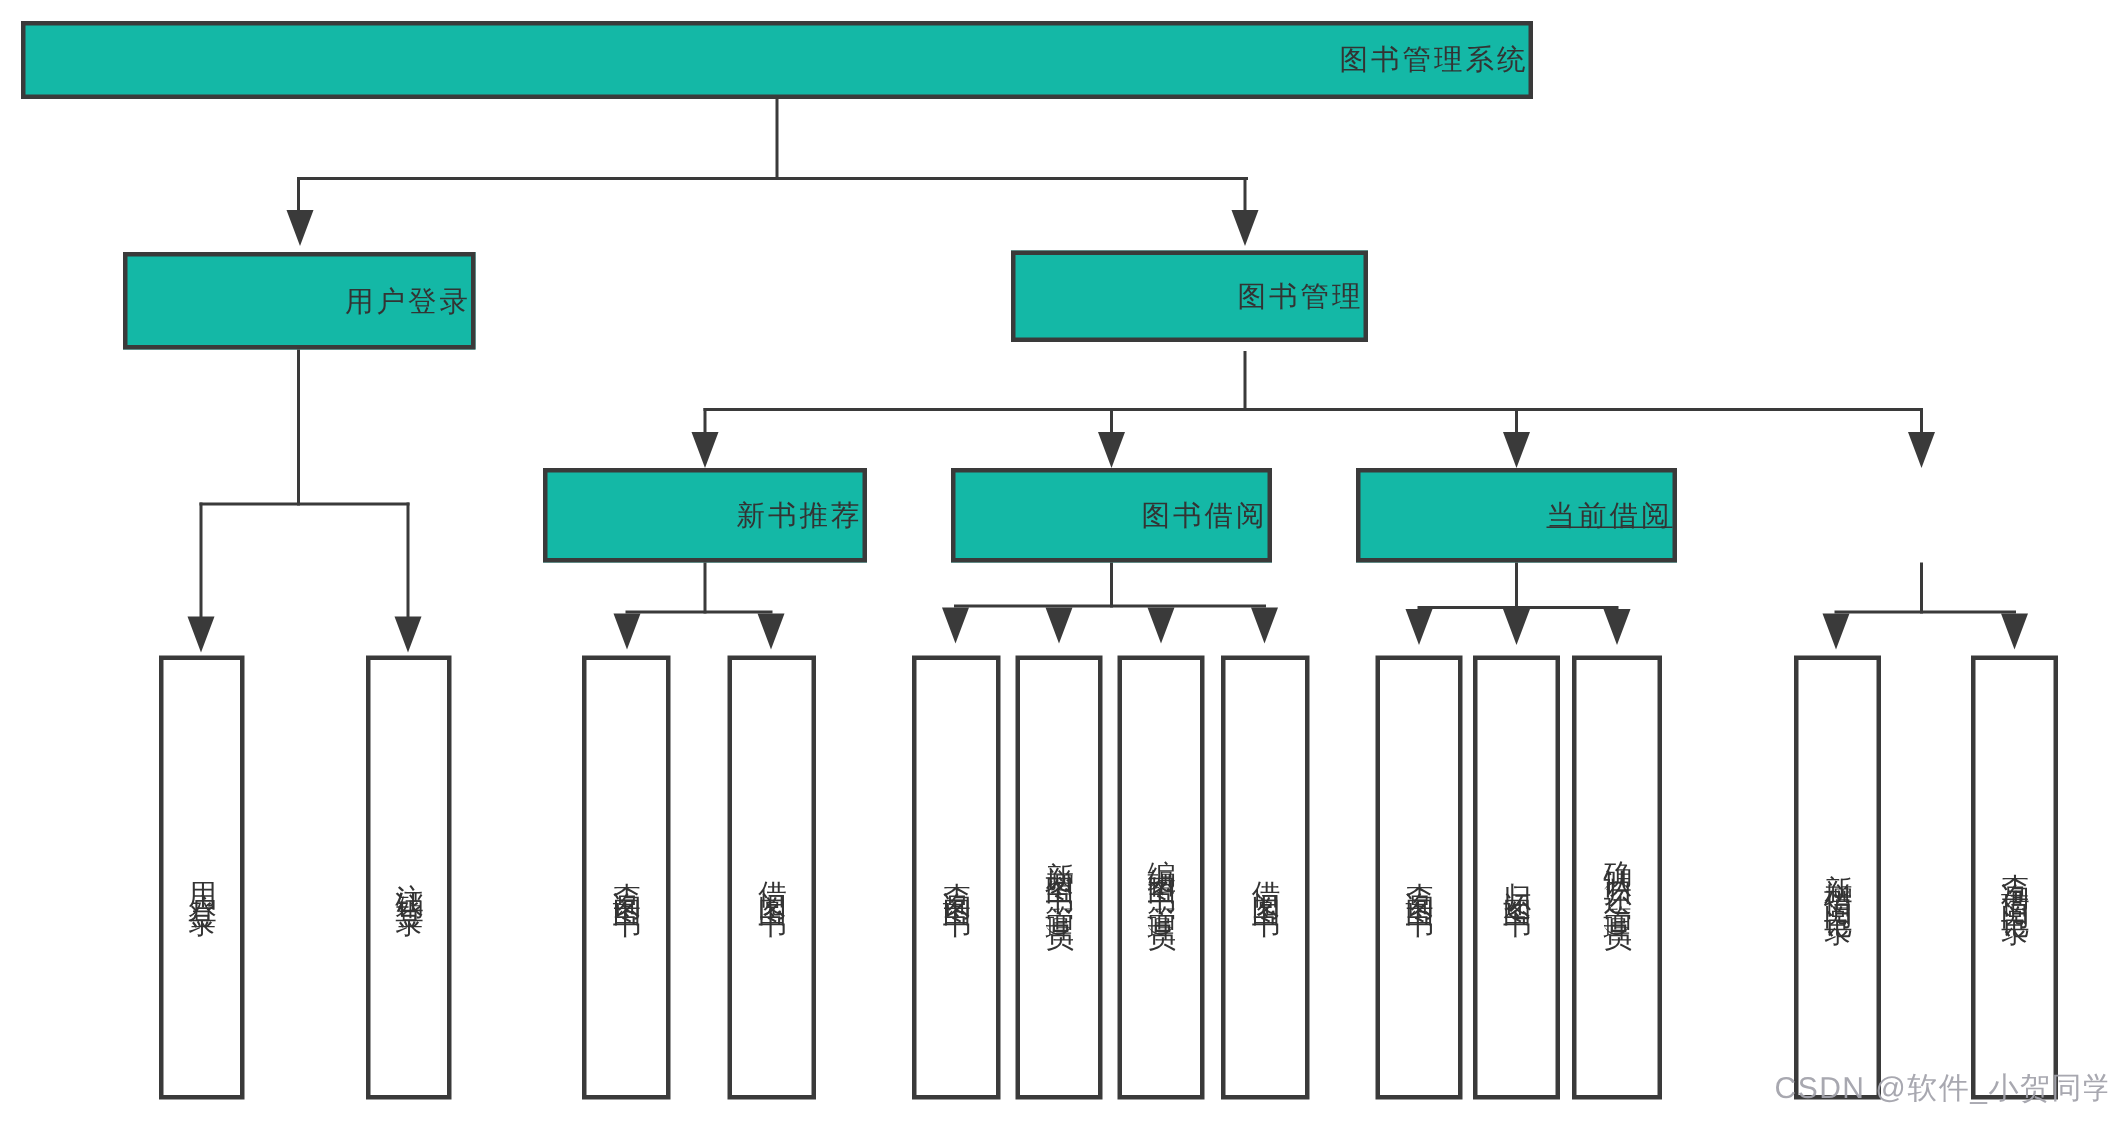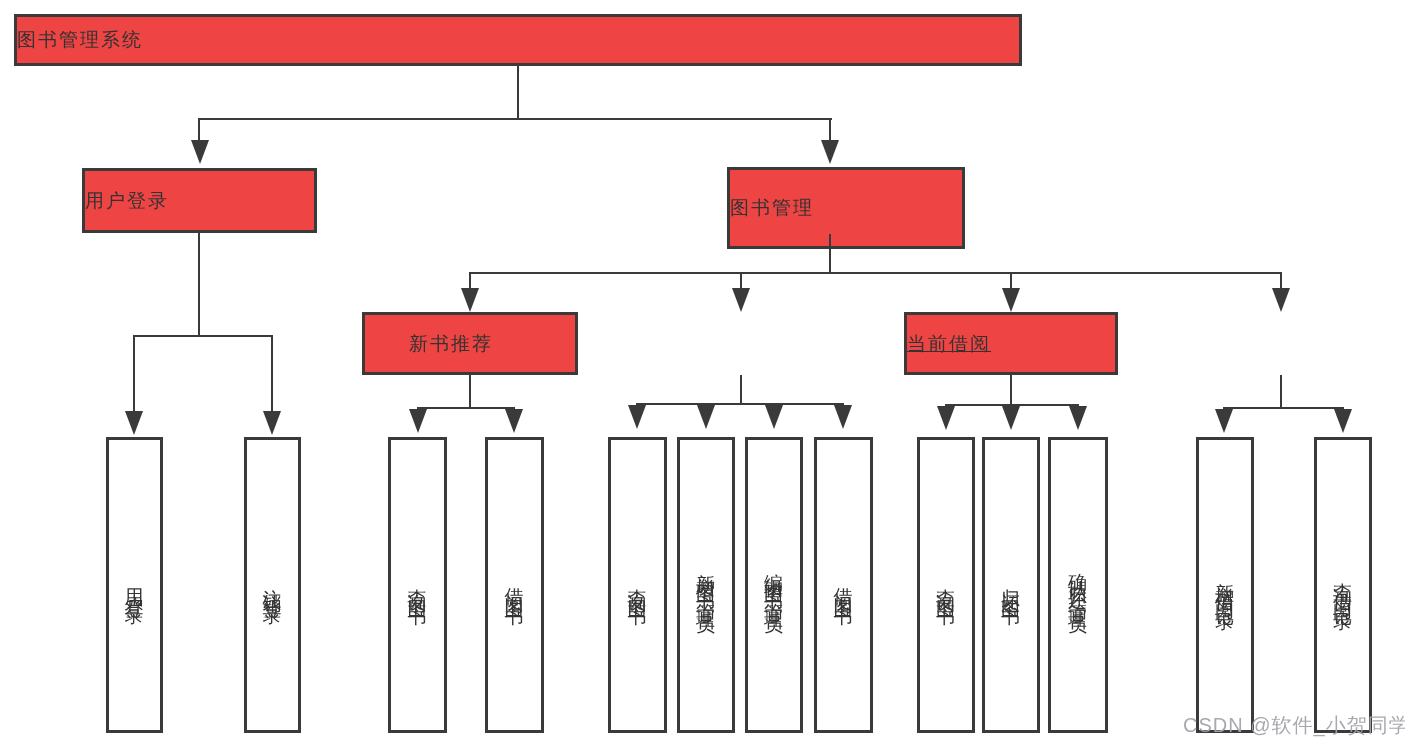--- a/index.html
+++ b/index.html
@@ -16,10 +16,10 @@
     position: absolute;
     box-sizing: border-box;
     border: 3px solid #3a3a3a;
-    background: #ef4444;
+    background: #14b8a6;
     display: flex;
     align-items: center;
-    justify-content: flex-start;
+    justify-content: flex-end;
     font-size: 19px;
     letter-spacing: 2px;
     white-space: nowrap;

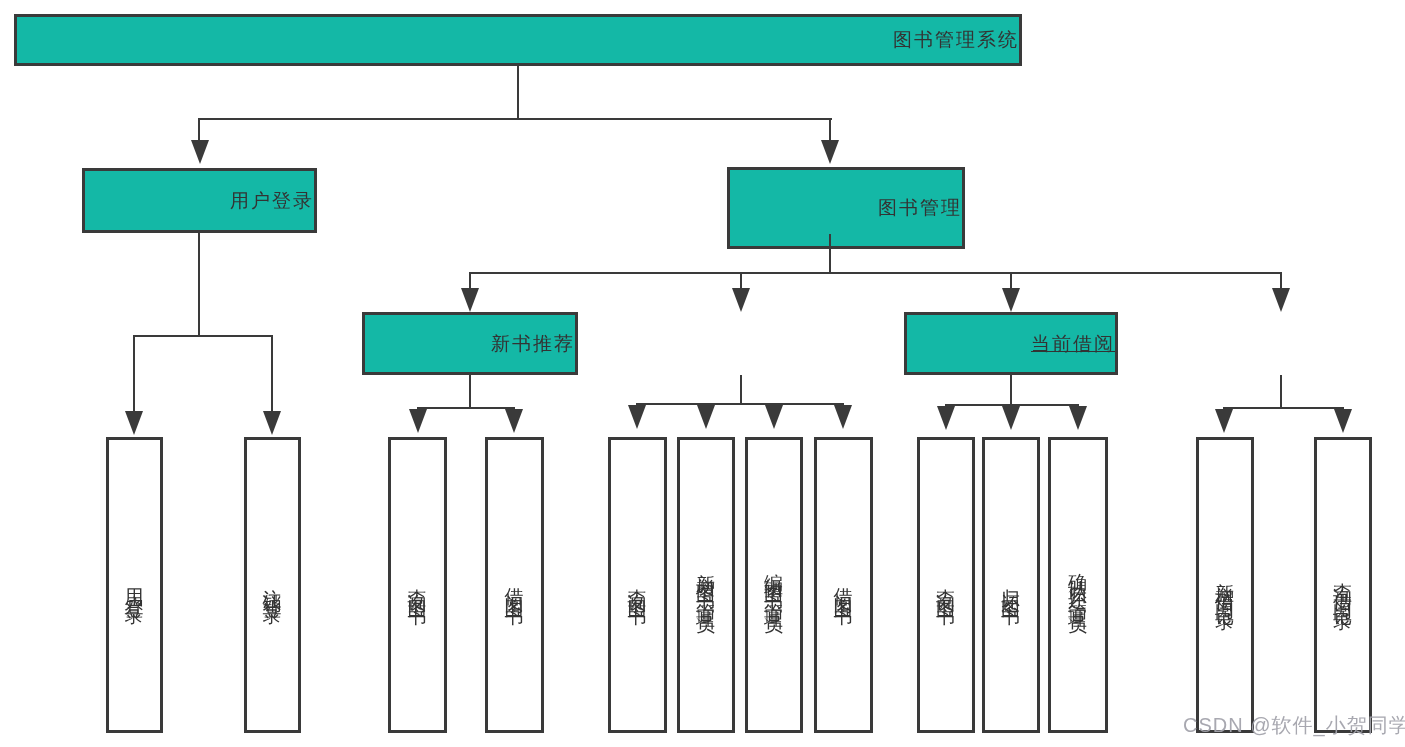--- a/index.html
+++ b/index.html
@@ -83,7 +83,7 @@
   <div class="box" style="left:82px; top:168px; width:235px; height:65px;">
     <span>用户登录</span>
   </div>
-  <div class="box" style="left:727px; top:167px; width:238px; height:82px;">
+  <div class="box" style="left:674px; top:167px; width:238px; height:61px;">
     <span>图书管理</span>
   </div>
 

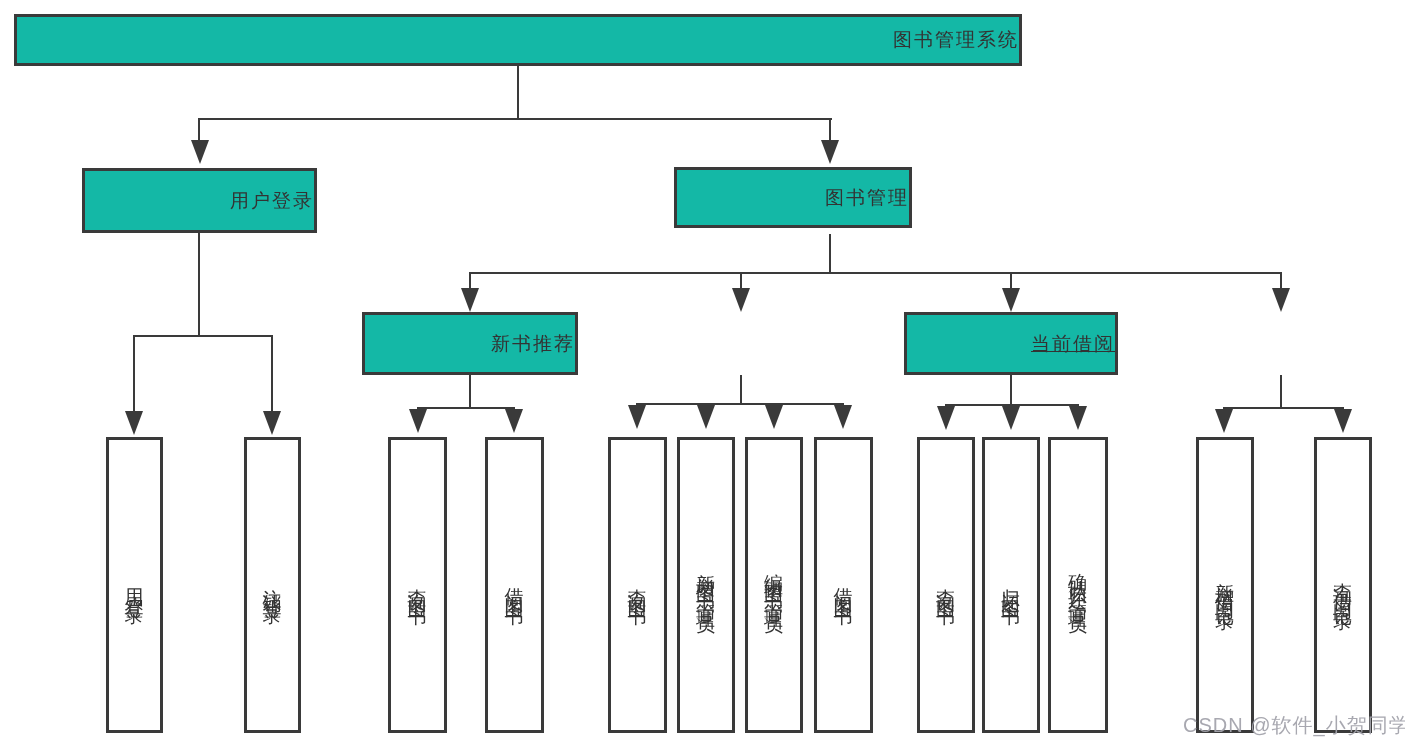--- a/index.html
+++ b/index.html
@@ -108,6 +108,9 @@
   <div class="box" style="left:362px; top:312px; width:216px; height:63px;padding-left:44px;">
     <span>新书推荐</span>
   </div>
+  <div class="box" style="left:634px; top:312px; width:214px; height:63px;">
+    <span>图书借阅</span>
+  </div>
   <div class="box" style="left:904px; top:312px; width:214px; height:63px;text-decoration:underline;">
     <span>当前借阅</span>
   </div>

